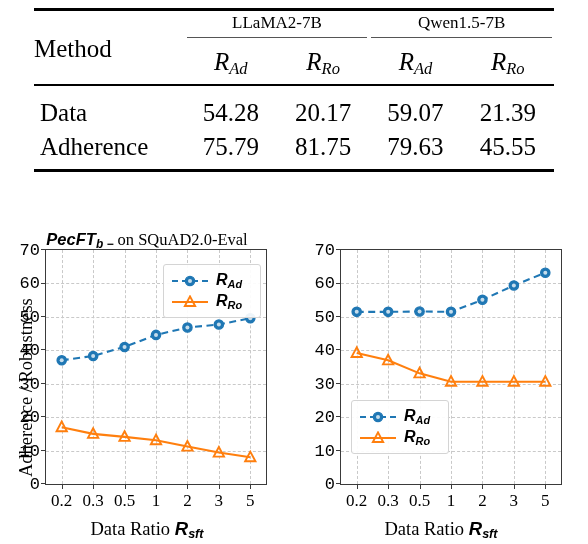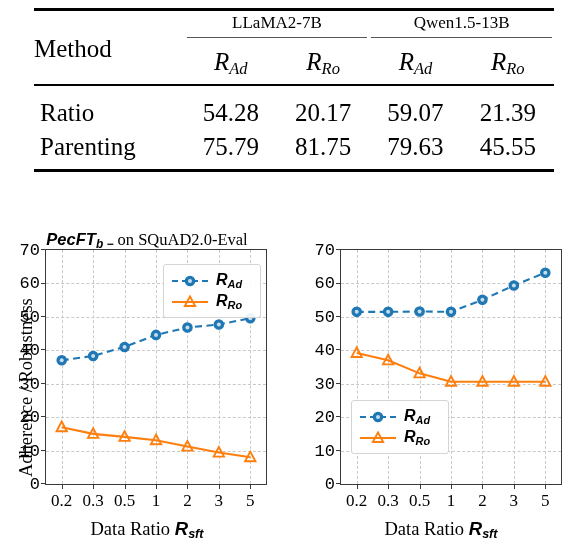--- a/index.html
+++ b/index.html
@@ -262,7 +262,7 @@
           <span class="cmidrule-cell">LLaMA2-7B</span>
         </td>
         <td class="hdr-model" colspan="2">
-          <span class="cmidrule-cell">Qwen1.5-13B</span>
+          <span class="cmidrule-cell">Qwen1.5-7B</span>
         </td>
       </tr>
       <tr>

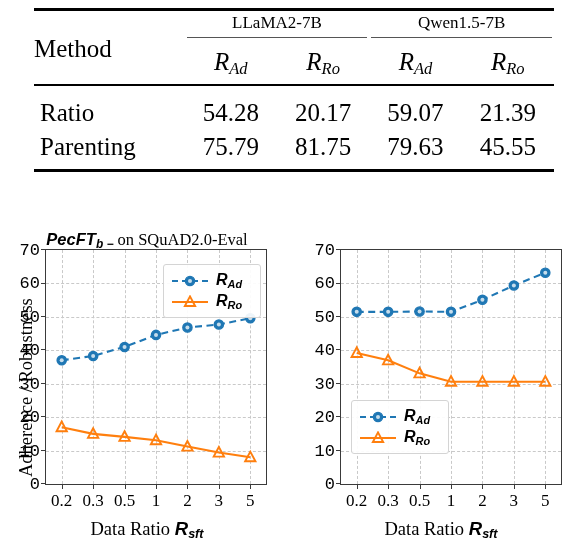--- a/index.html
+++ b/index.html
@@ -275,7 +275,7 @@
         <td colspan="5"></td>
       </tr>
       <tr class="body-row first">
-        <td class="row-label">Ratio</td>
+        <td class="row-label">Data</td>
         <td>54.28</td>
         <td>20.17</td>
         <td>59.07</td>

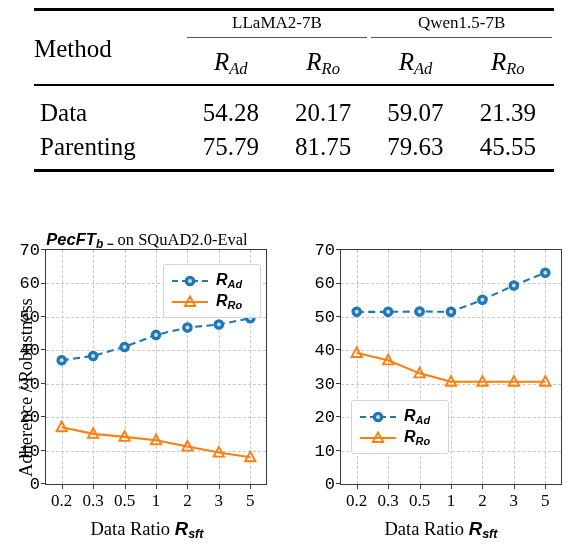--- a/index.html
+++ b/index.html
@@ -282,7 +282,7 @@
         <td>21.39</td>
       </tr>
       <tr class="body-row last">
-        <td class="row-label">Parenting</td>
+        <td class="row-label">Adherence</td>
         <td class="bold-val">75.79</td>
         <td class="bold-val">81.75</td>
         <td class="bold-val">79.63</td>

